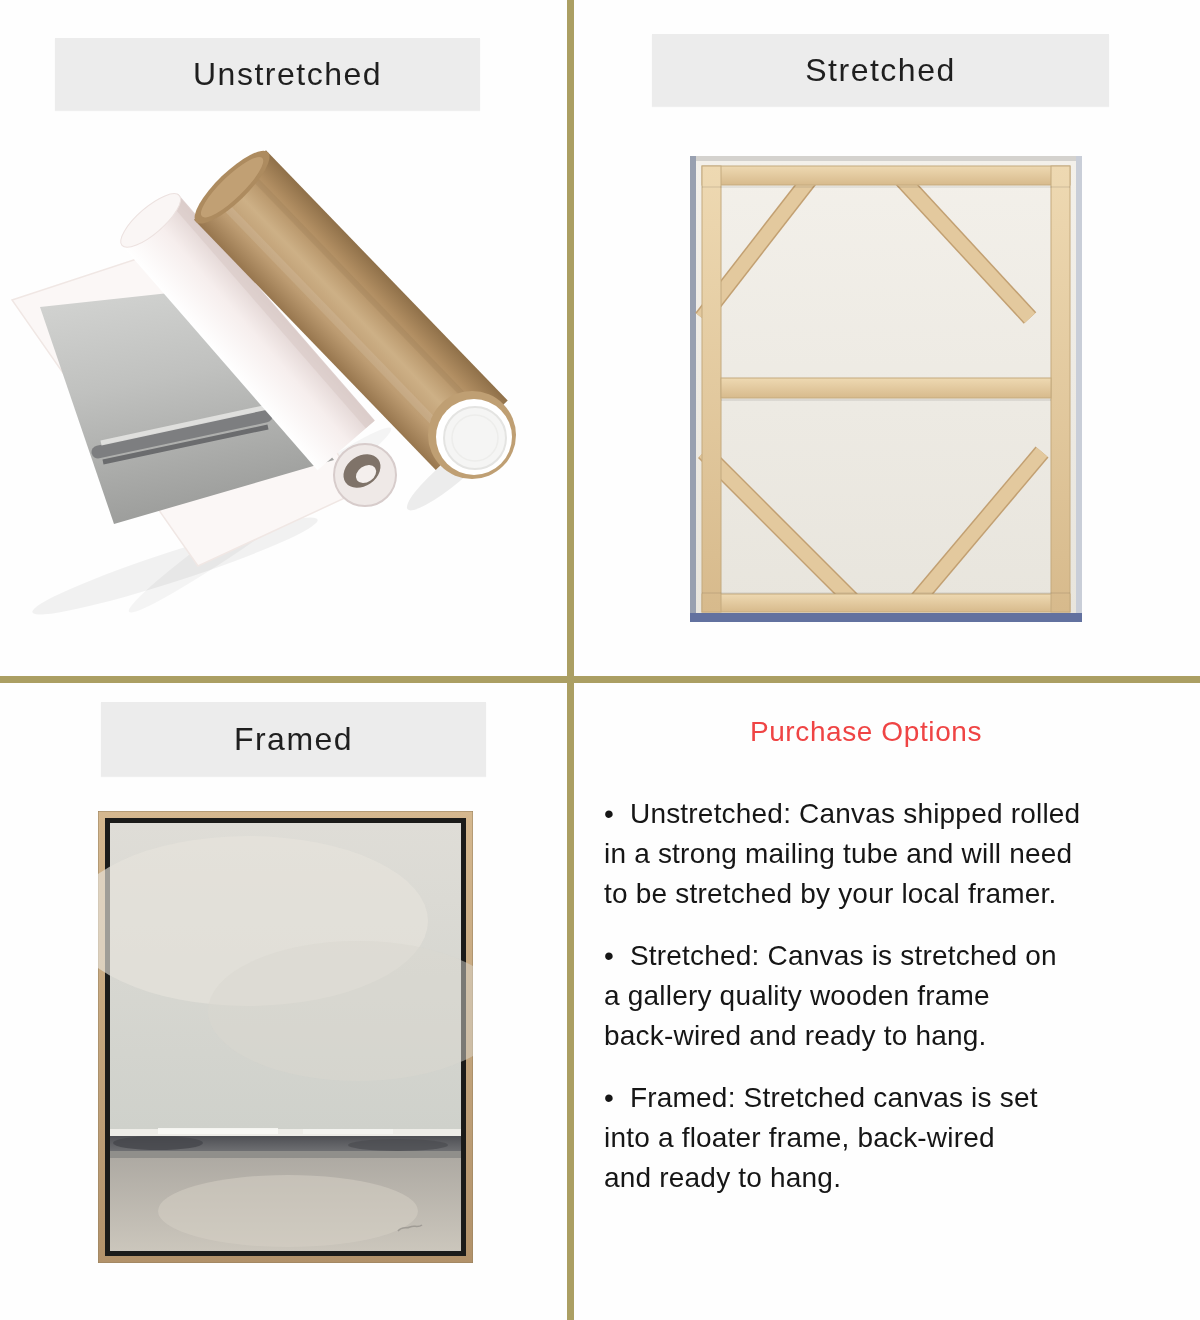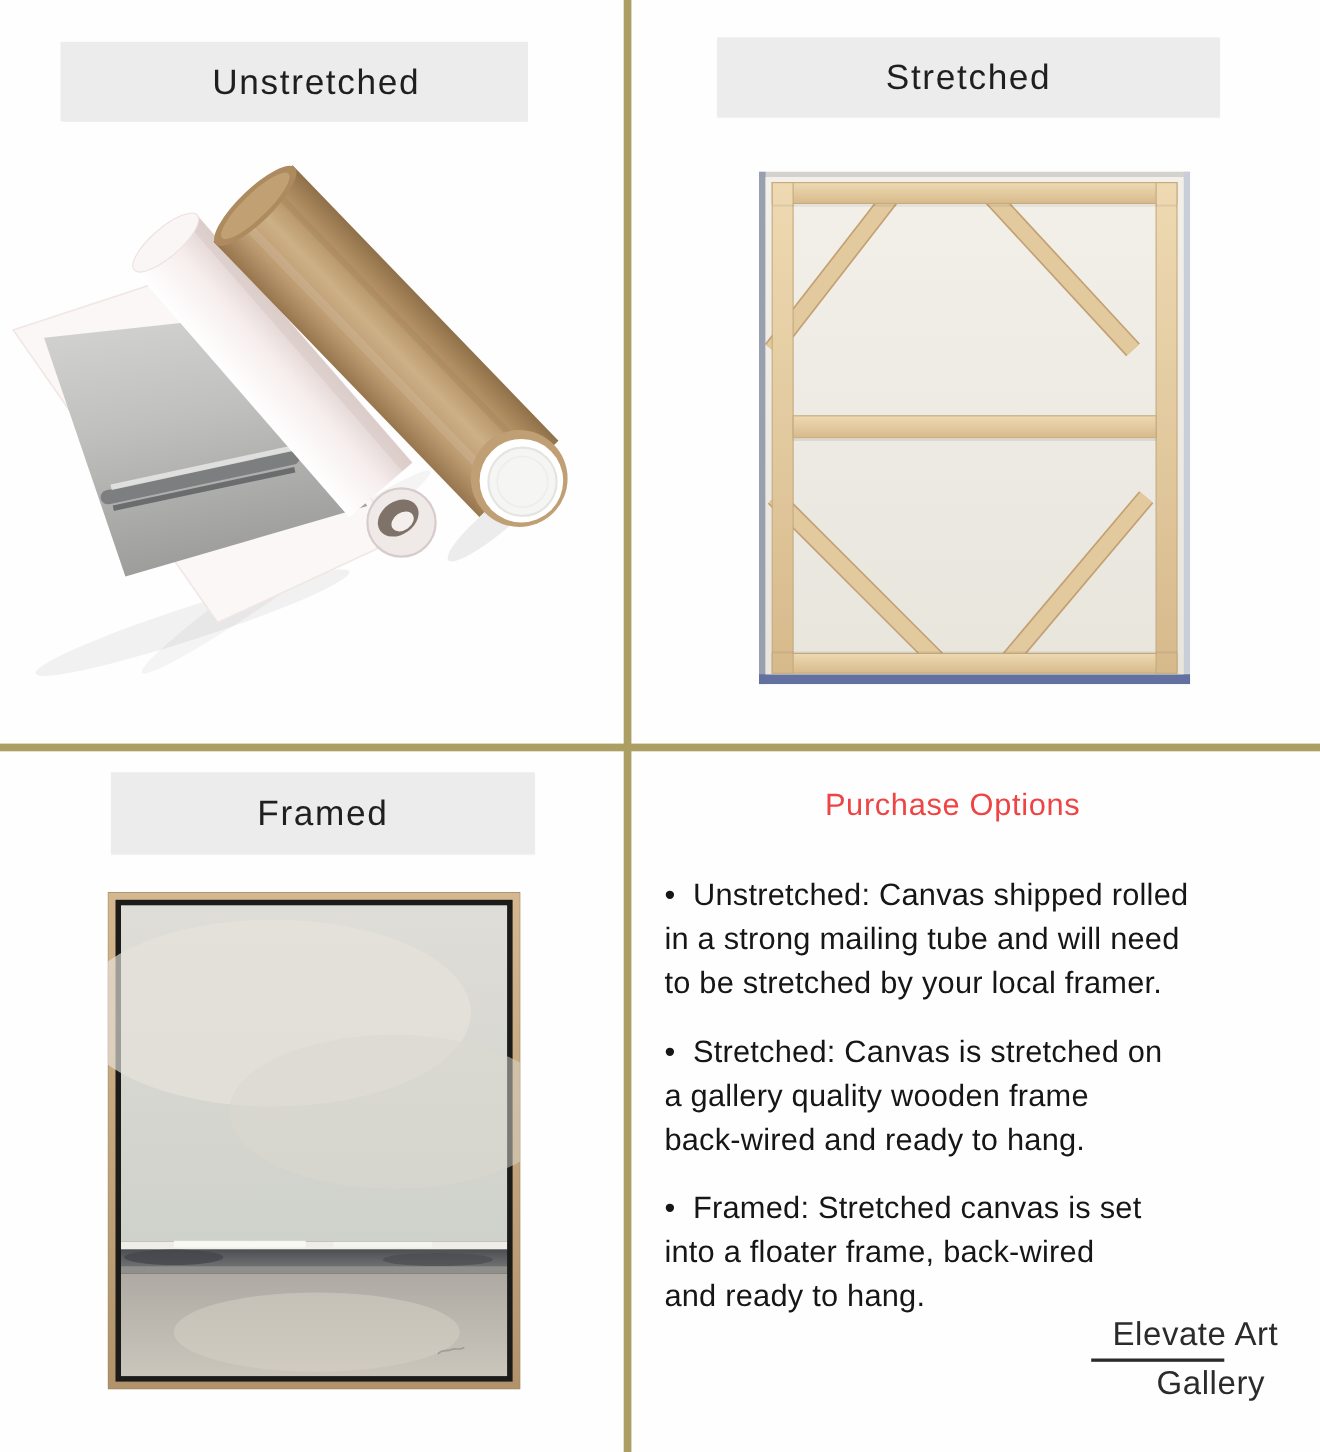--- a/index.html
+++ b/index.html
@@ -209,11 +209,6 @@
 and ready to hang.</p>
   </section>
 
-  <div class="brand">
-    <div class="brand-line1">Elevate Art</div>
-    <div class="brand-rule"></div>
-    <div class="brand-line2">Gallery</div>
-  </div>
 
 </div>
 

